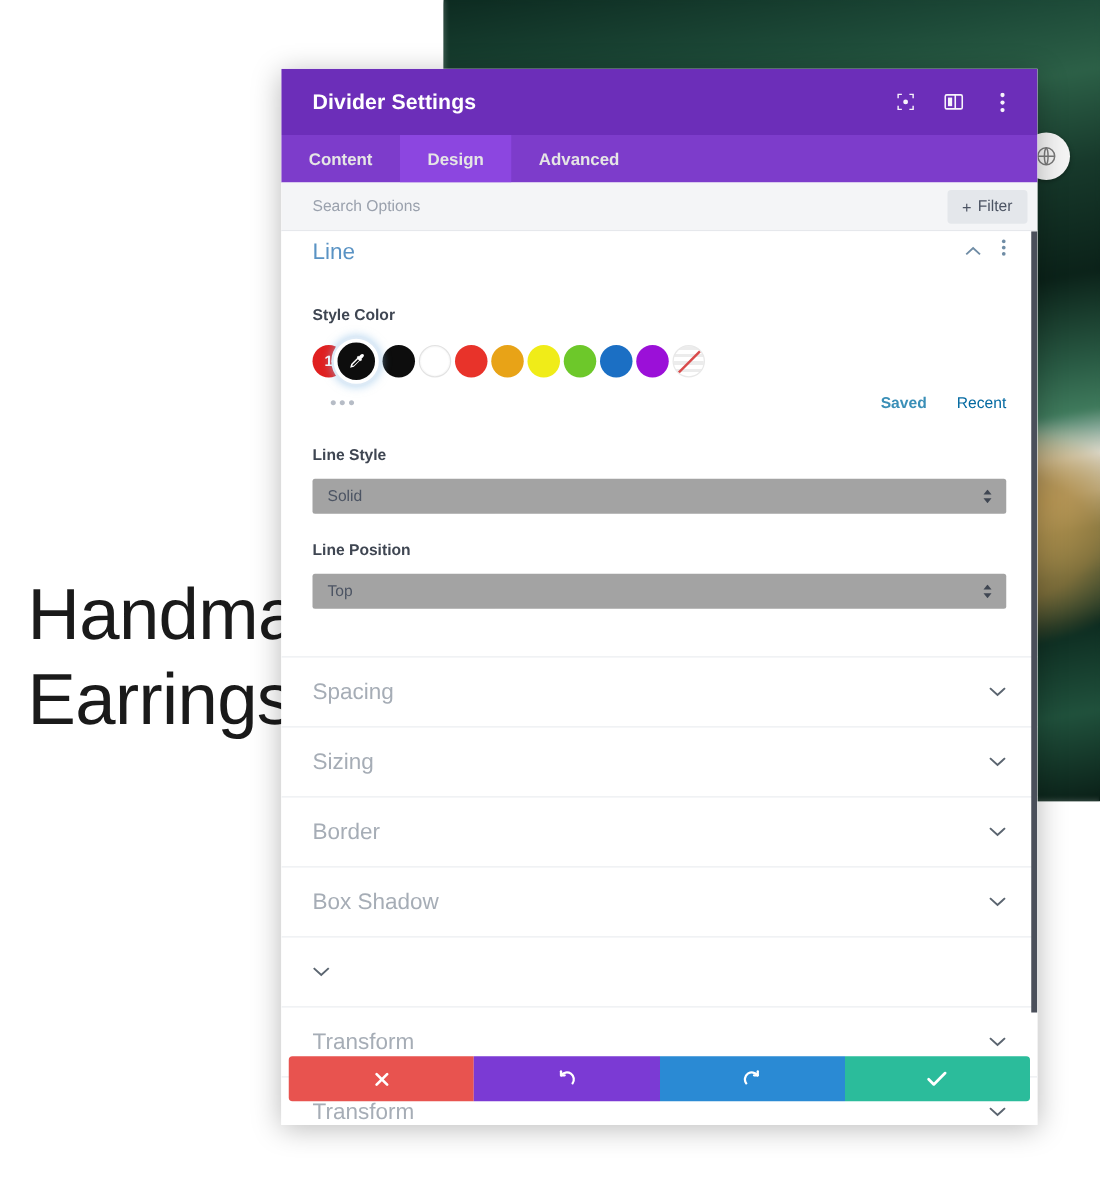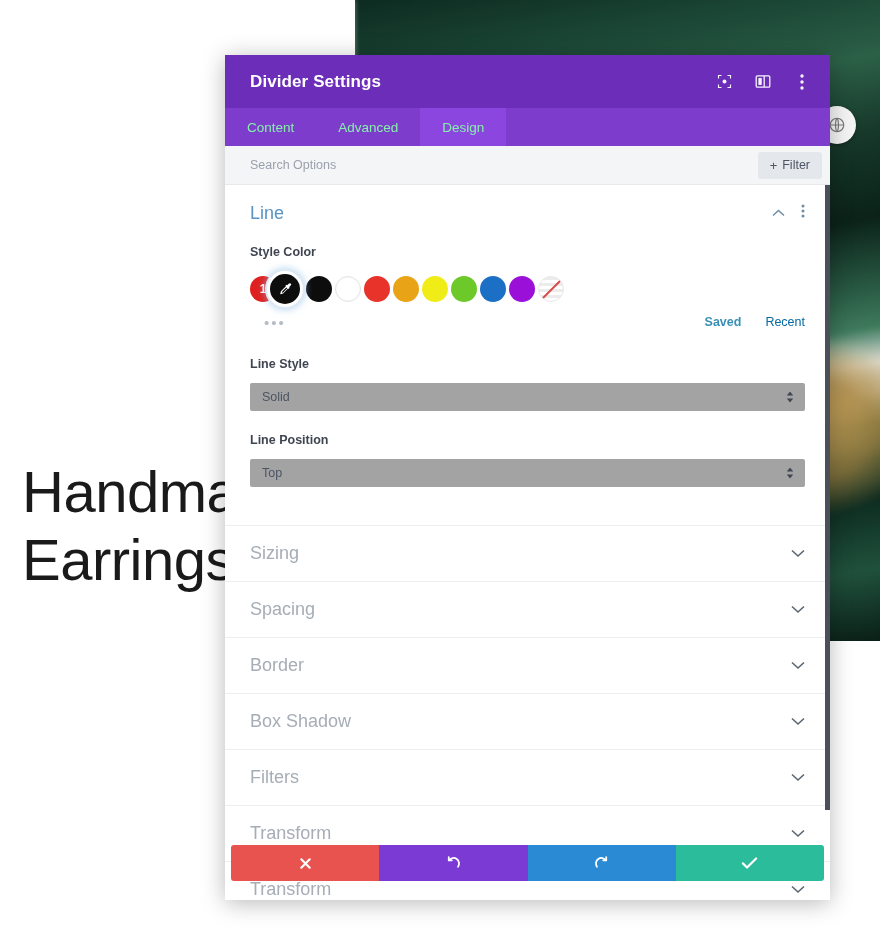--- a/index.html
+++ b/index.html
@@ -139,9 +139,9 @@
     padding: 0 22px;
     display: flex;
     align-items: center;
-    color: #86efac;
+    color: #e5e5e5;
     font-size: 13.5px;
-    font-weight: normal;
+    font-weight: bold;
     cursor: pointer;
   }
   .modal-tab.active { background: #8c46e0; }

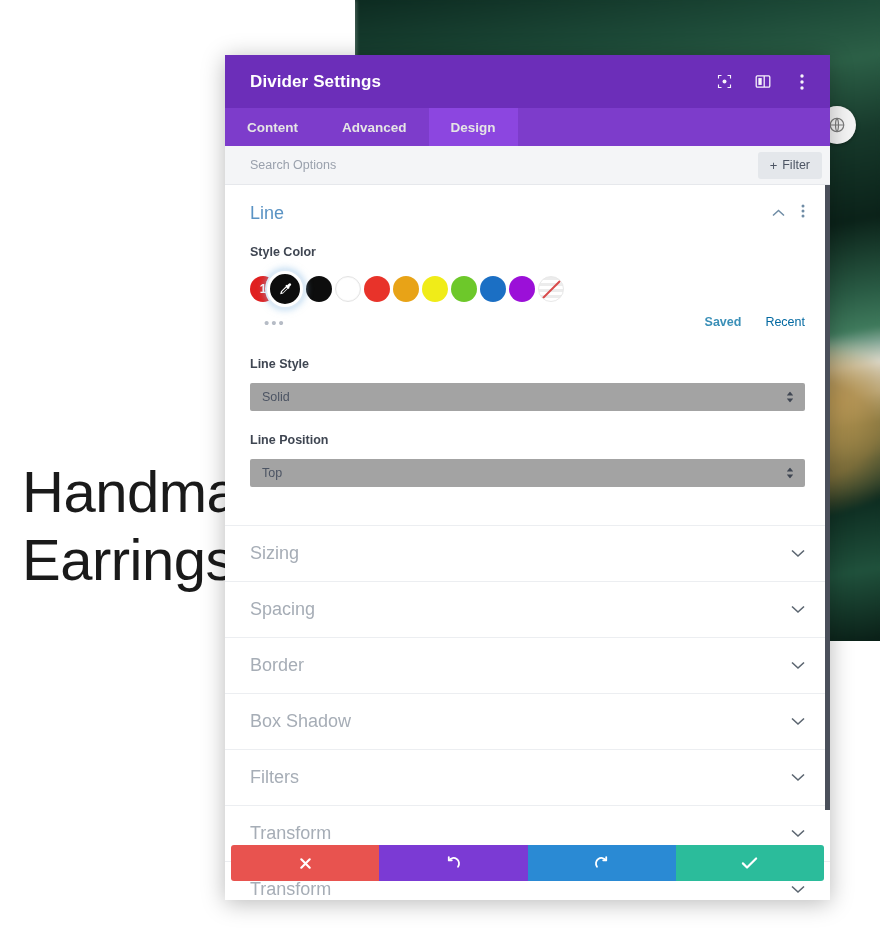--- a/index.html
+++ b/index.html
@@ -458,8 +458,8 @@
 
     <div class="modal-tabs">
       <div class="modal-tab">Content</div>
+      <div class="modal-tab active">Design</div>
       <div class="modal-tab">Advanced</div>
-      <div class="modal-tab active">Design</div>
     </div>
 
     <div class="search-row">

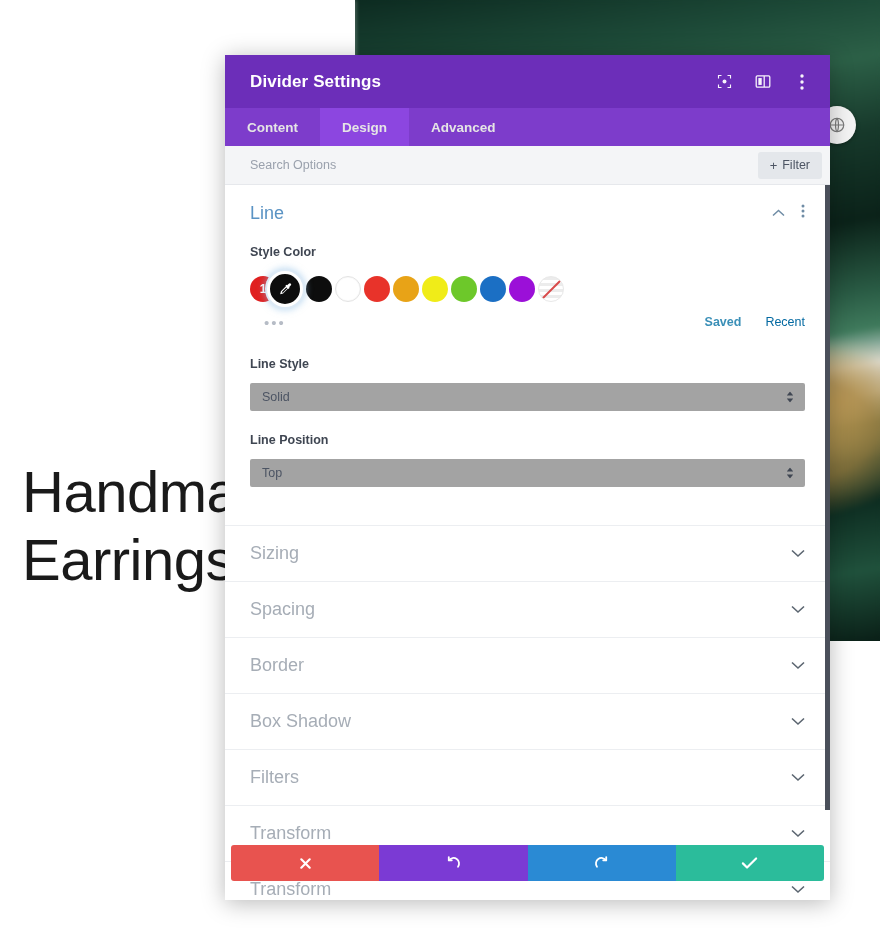--- a/index.html
+++ b/index.html
@@ -214,7 +214,7 @@
   .section-open { padding: 0 25px; }
   .section-head {
     display: flex;
-    align-items: center;
+    align-items: flex-start;
     height: 50px;
     padding-top: 6px;
   }

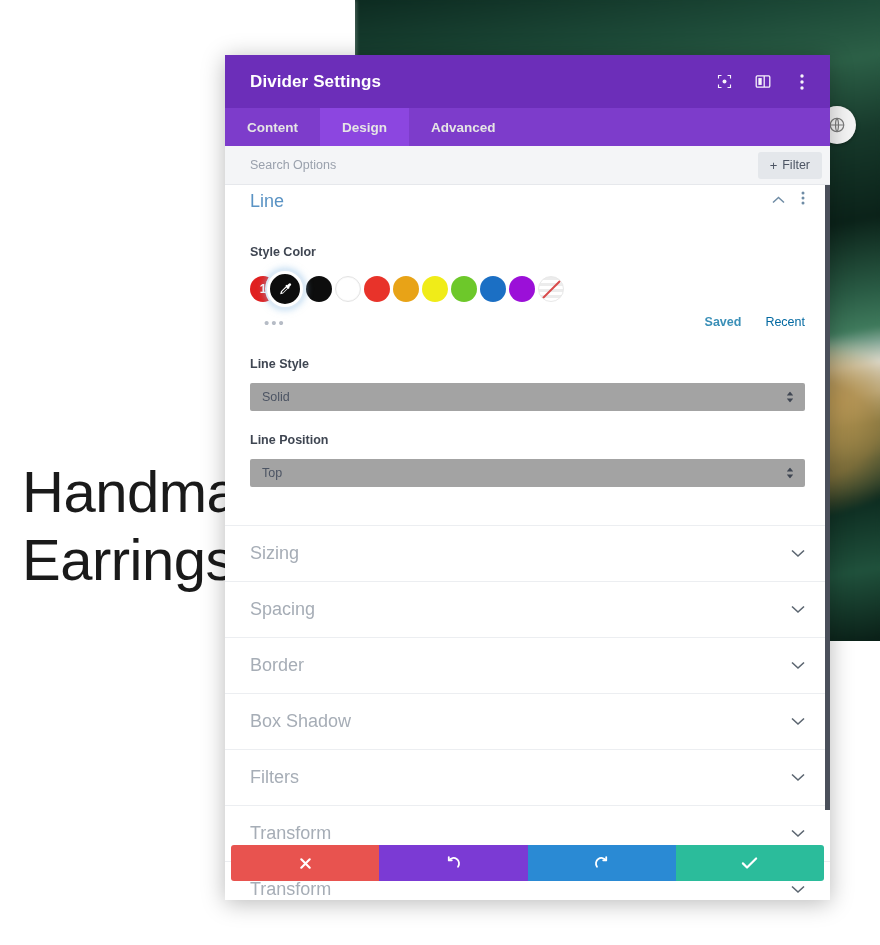--- a/index.html
+++ b/index.html
@@ -547,7 +547,7 @@
         </div>
 
         <div class="collapsed-row">
-          <span class="collapsed-label">Sizing</span>
+          <span class="collapsed-label">Spacing</span>
           <span class="collapsed-chev">
             <svg width="14" height="9" viewBox="0 0 14 9" fill="none" stroke="currentColor" stroke-width="1.6">
               <path d="M1 1.5L7 7L13 1.5"></path>
@@ -556,7 +556,7 @@
         </div>
 
         <div class="collapsed-row">
-          <span class="collapsed-label">Spacing</span>
+          <span class="collapsed-label">Sizing</span>
           <span class="collapsed-chev">
             <svg width="14" height="9" viewBox="0 0 14 9" fill="none" stroke="currentColor" stroke-width="1.6">
               <path d="M1 1.5L7 7L13 1.5"></path>

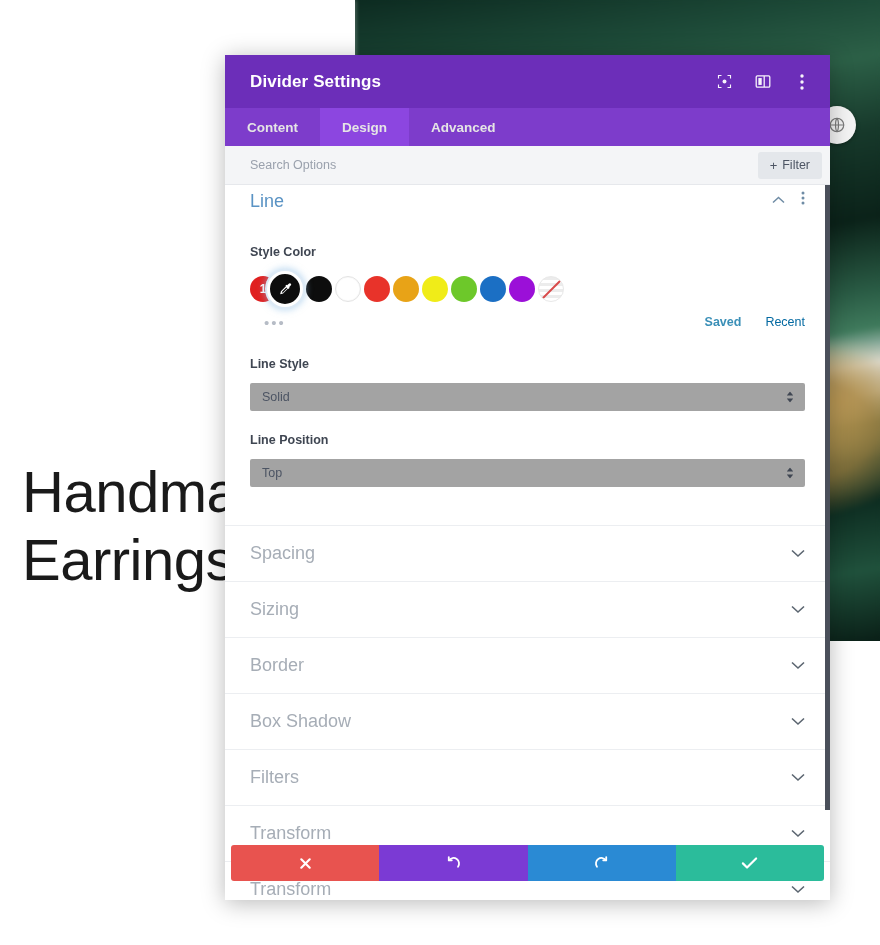--- a/index.html
+++ b/index.html
@@ -583,7 +583,6 @@
         </div>
 
         <div class="collapsed-row">
-          <span class="collapsed-label">Filters</span>
           <span class="collapsed-chev">
             <svg width="14" height="9" viewBox="0 0 14 9" fill="none" stroke="currentColor" stroke-width="1.6">
               <path d="M1 1.5L7 7L13 1.5"></path>

